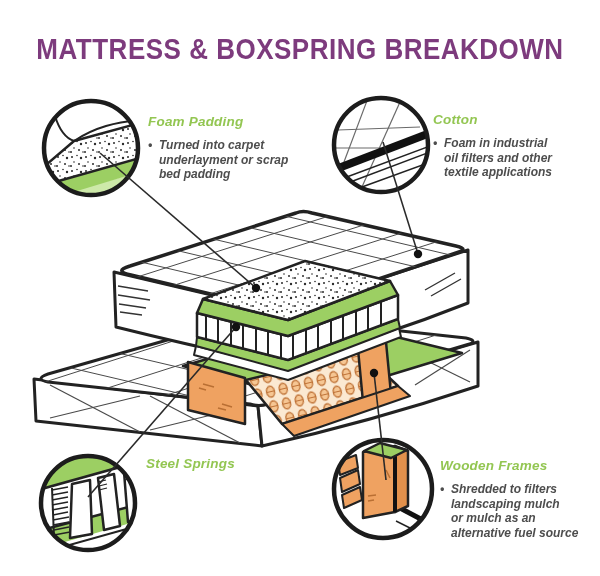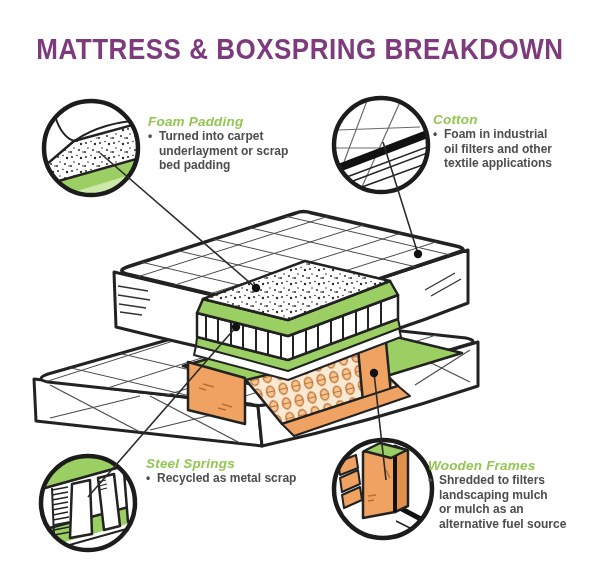--- a/index.html
+++ b/index.html
@@ -20,7 +20,7 @@
     color:var(--heading-color,#93c652);
     font-style:italic;
   }
-  .callout ul{margin:0 0 0 0;padding:0;list-style:none;}
+  .callout ul{margin:9px 0 0 0;padding:0;list-style:none;font-style:italic;}
   .callout li{
     position:relative;padding-left:11px;margin:0 0 7px 0;
     font-size:12px;font-weight:700;color:var(--body-color,#4d4d4d);

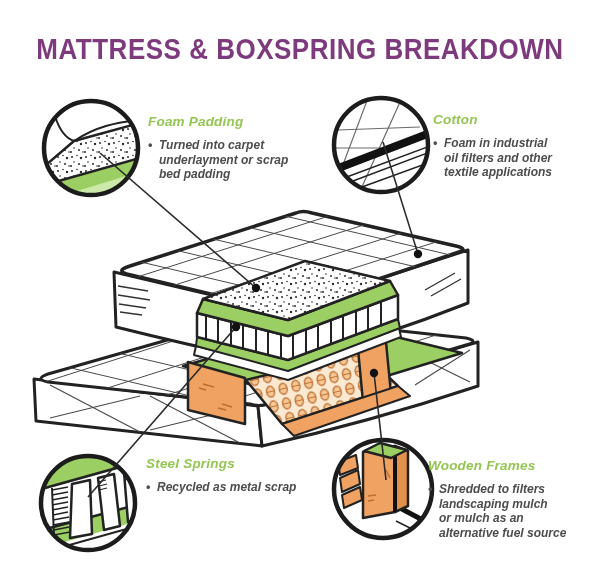--- a/index.html
+++ b/index.html
@@ -308,7 +308,7 @@
   </ul>
 </div>
 
-<div class="callout" style="left:428px;top:458px;">
+<div class="callout" style="left:440px;top:458px;">
   <h2>Wooden Frames</h2>
   <ul>
     <li>

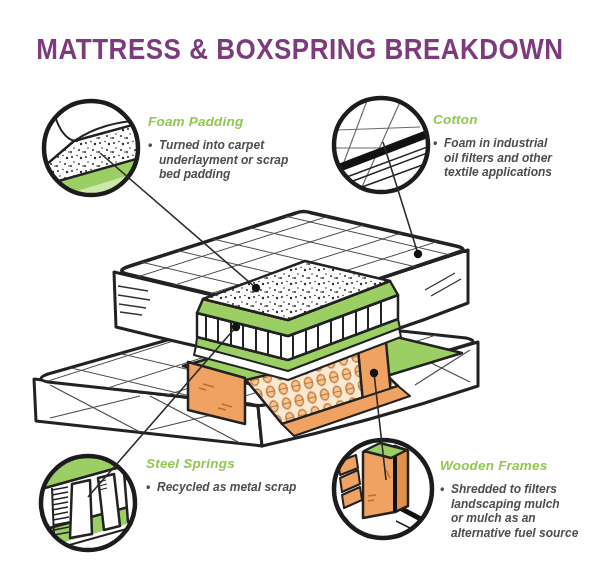--- a/index.html
+++ b/index.html
@@ -302,9 +302,6 @@
 <div class="callout" style="left:146px;top:456px;">
   <h2>Steel Springs</h2>
   <ul>
-    <li>
-        <span class="ln">Recycled as metal scrap</span>
-      </li>
   </ul>
 </div>
 

